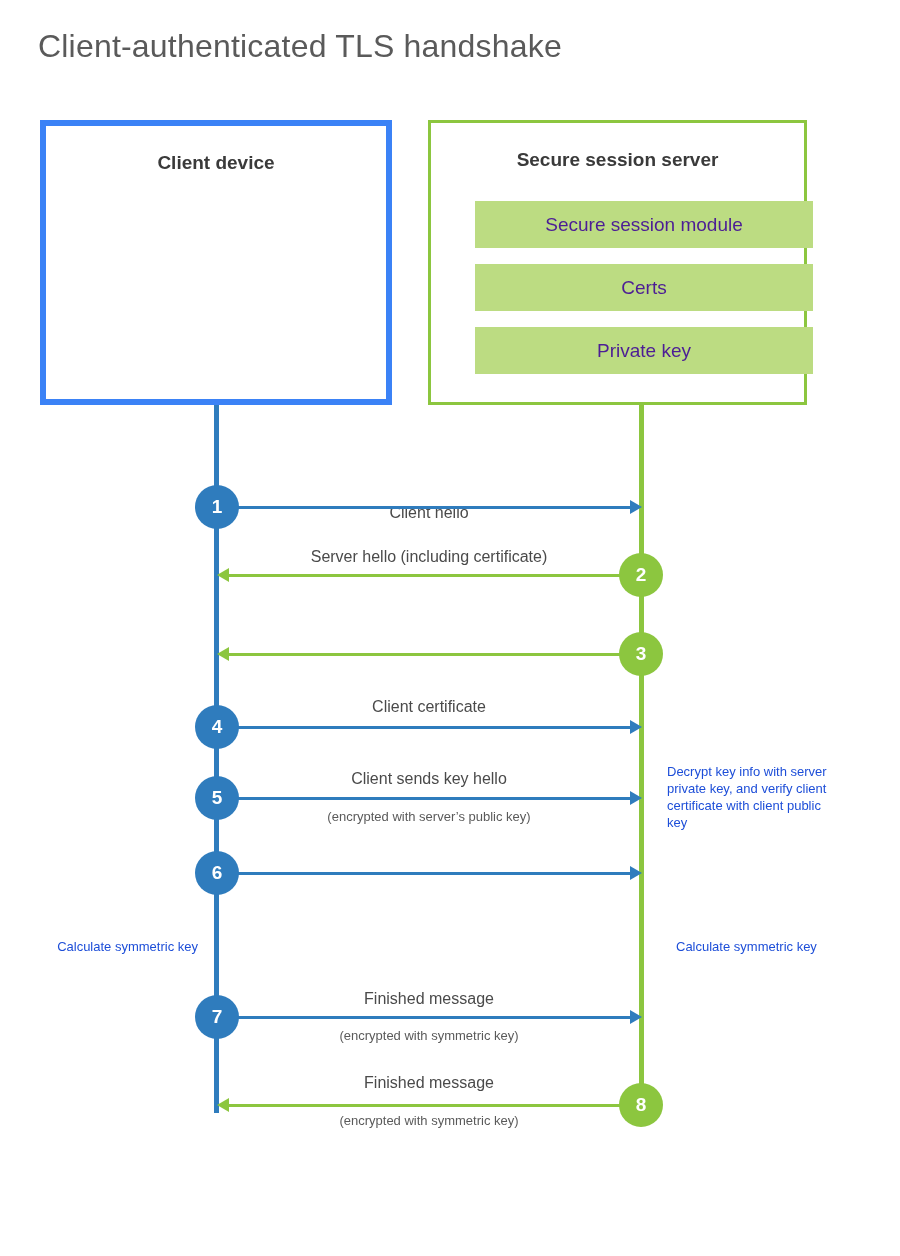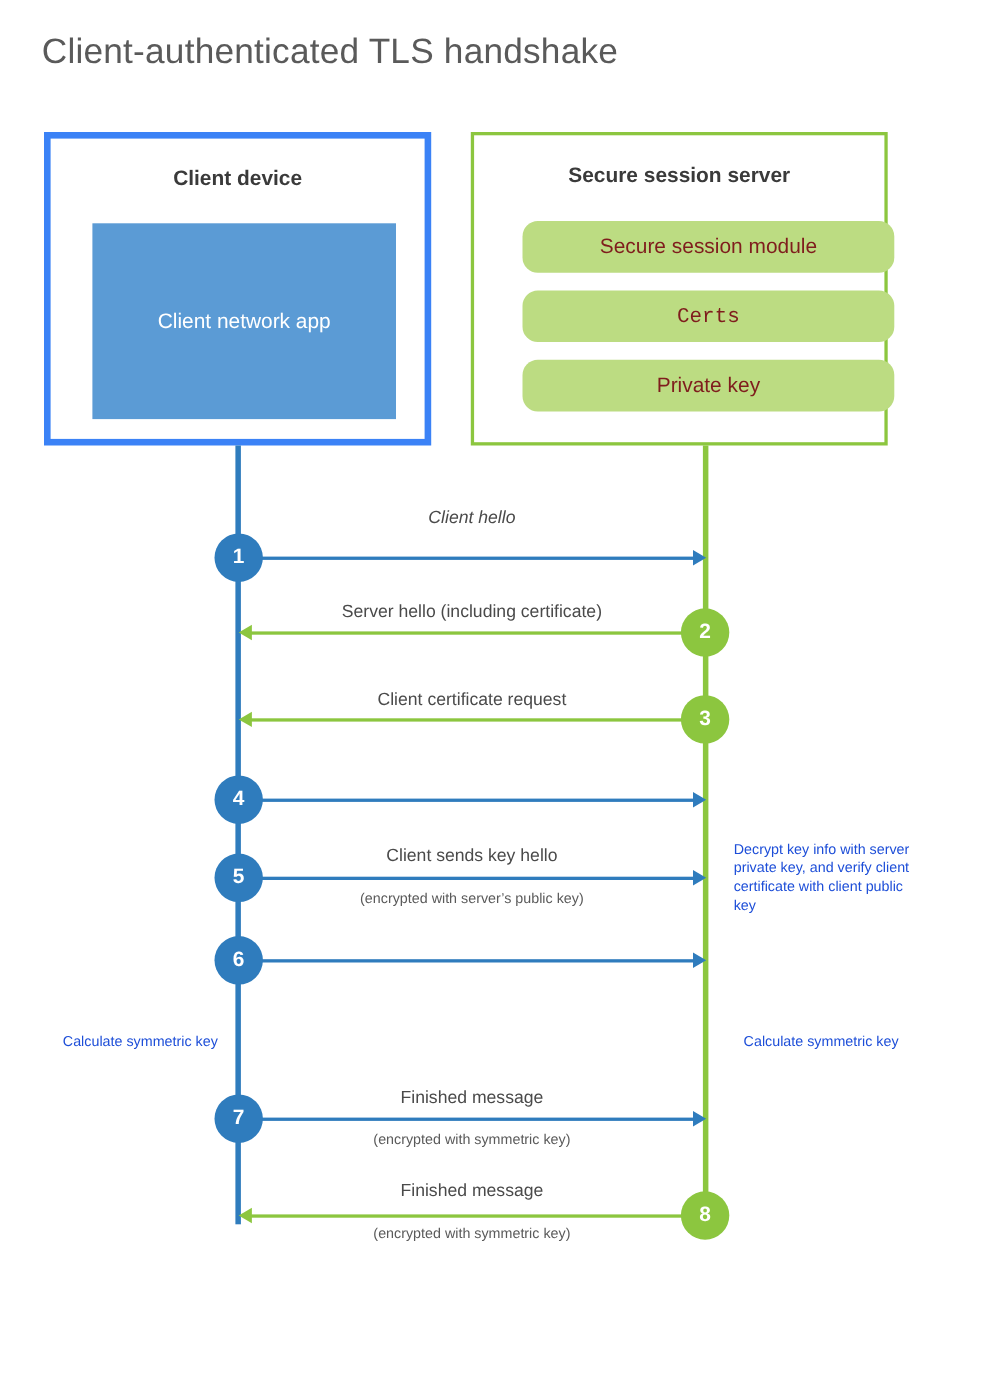--- a/index.html
+++ b/index.html
@@ -85,13 +85,12 @@
     width: 338px;
     height: 47px;
     background: #bcdc82;
-    color: #7f1d1d;
+    color: #4c1d95;
     font-size: 19px;
     display: flex;
     align-items: center;
     justify-content: center;
     box-sizing: border-box;
-    border-radius: 14px;
   }
   .server-bar.b0 { top: 78px; }
   .server-bar.b1 { top: 141px; font-family: Liberation Mono, monospace; }

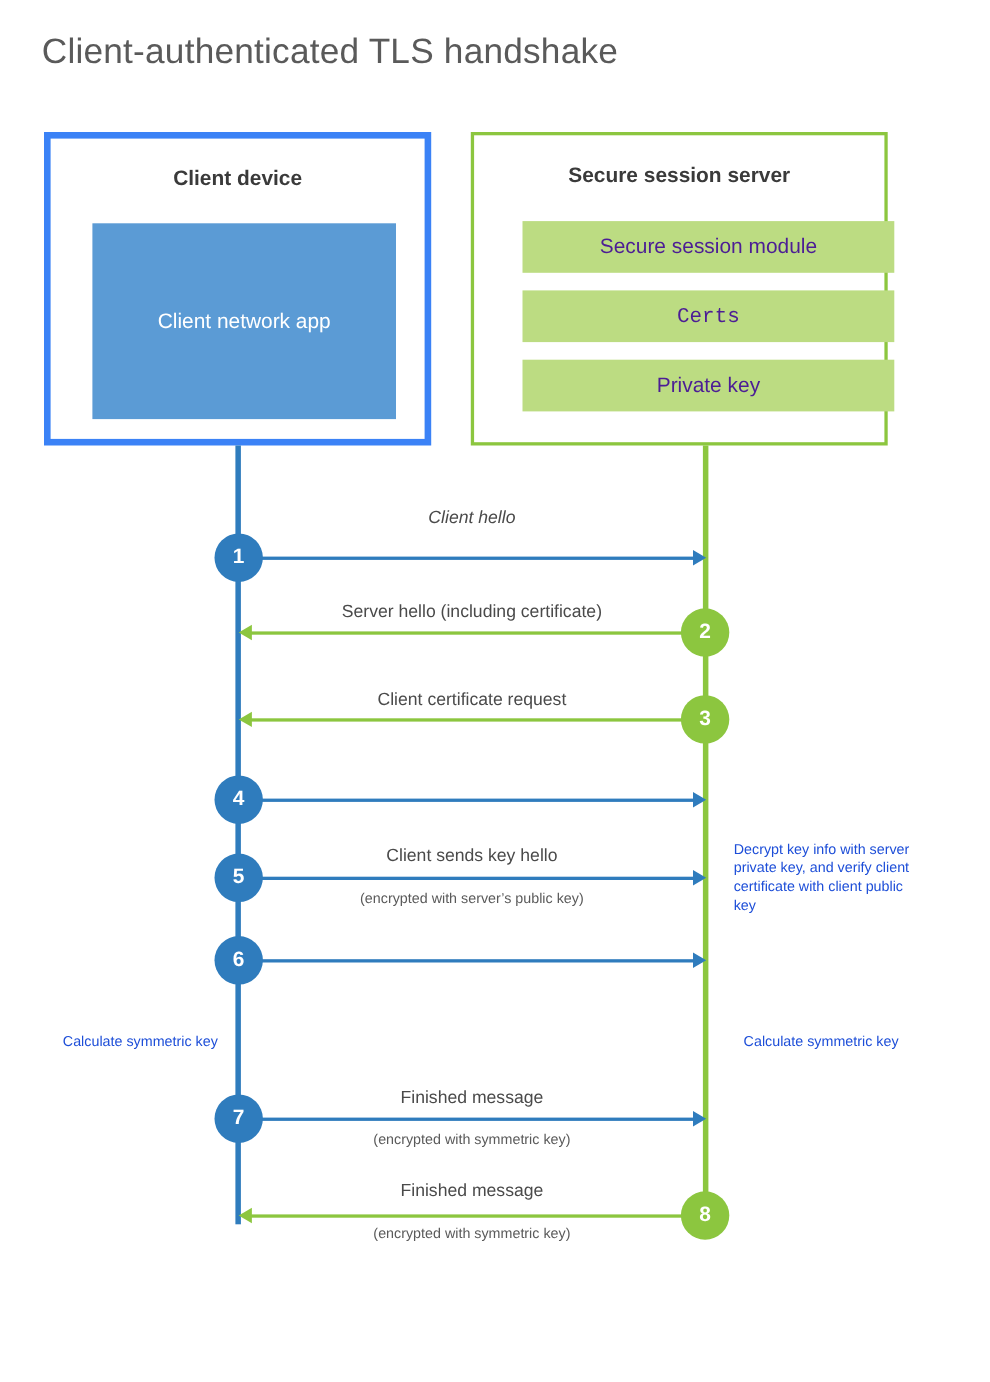--- a/index.html
+++ b/index.html
@@ -191,7 +191,6 @@
 
   <div class="actor-box client">
     <div class="actor-title">Client device</div>
-    <div class="client-app">Client network app</div>
   </div>
 
   <div class="actor-box server">

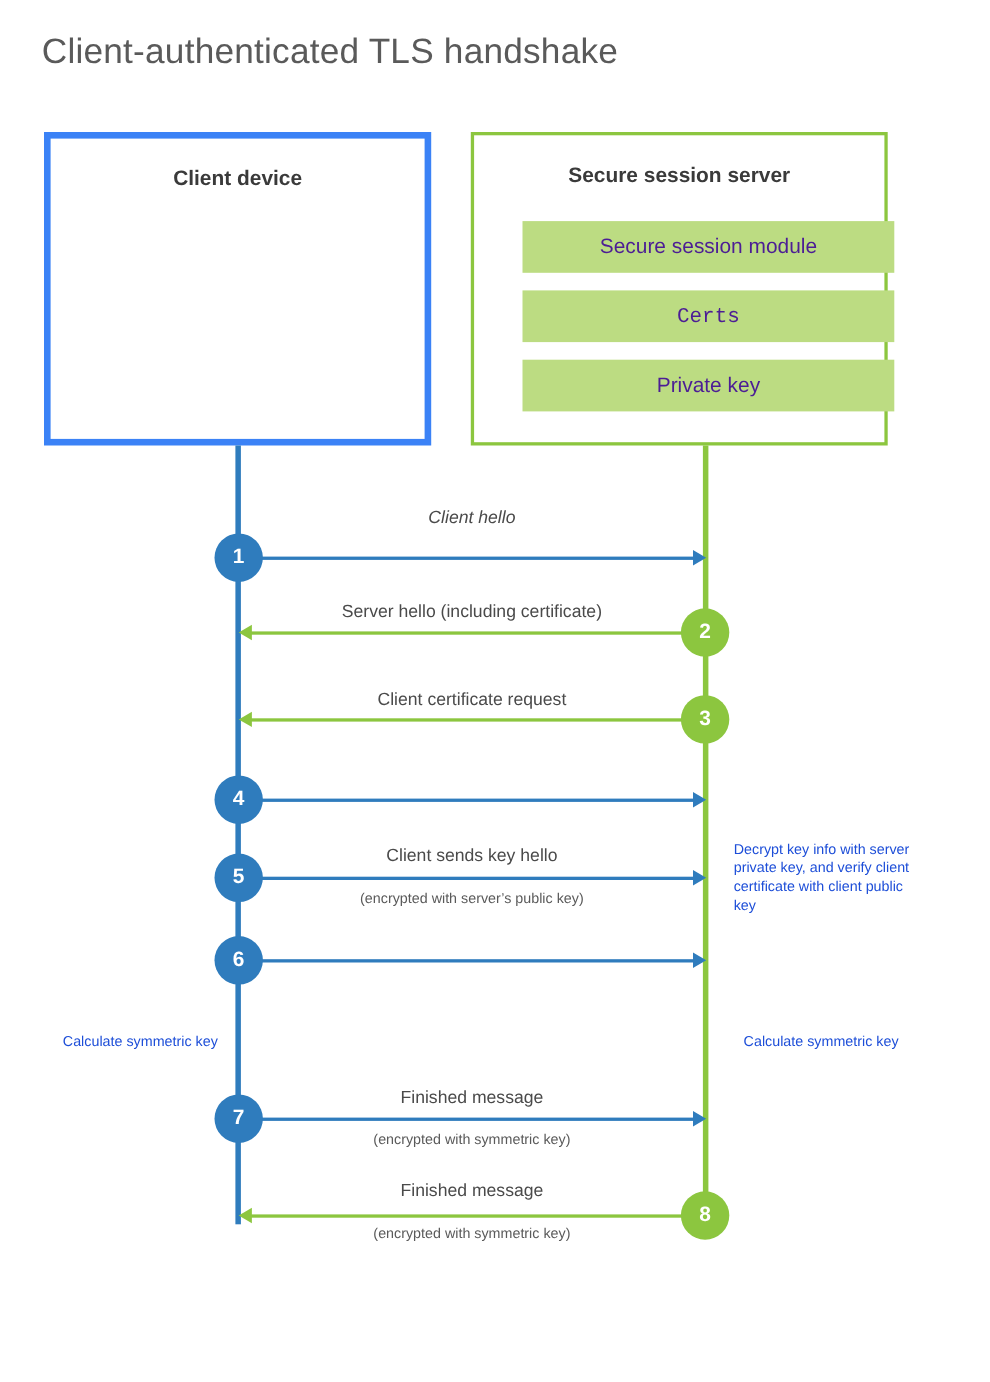--- a/index.html
+++ b/index.html
@@ -93,7 +93,7 @@
     box-sizing: border-box;
   }
   .server-bar.b0 { top: 78px; }
-  .server-bar.b1 { top: 141px; font-family: Liberation Mono, monospace; }
+  .server-bar.b1 { top: 141px; }
   .server-bar.b2 { top: 204px; }
 
   

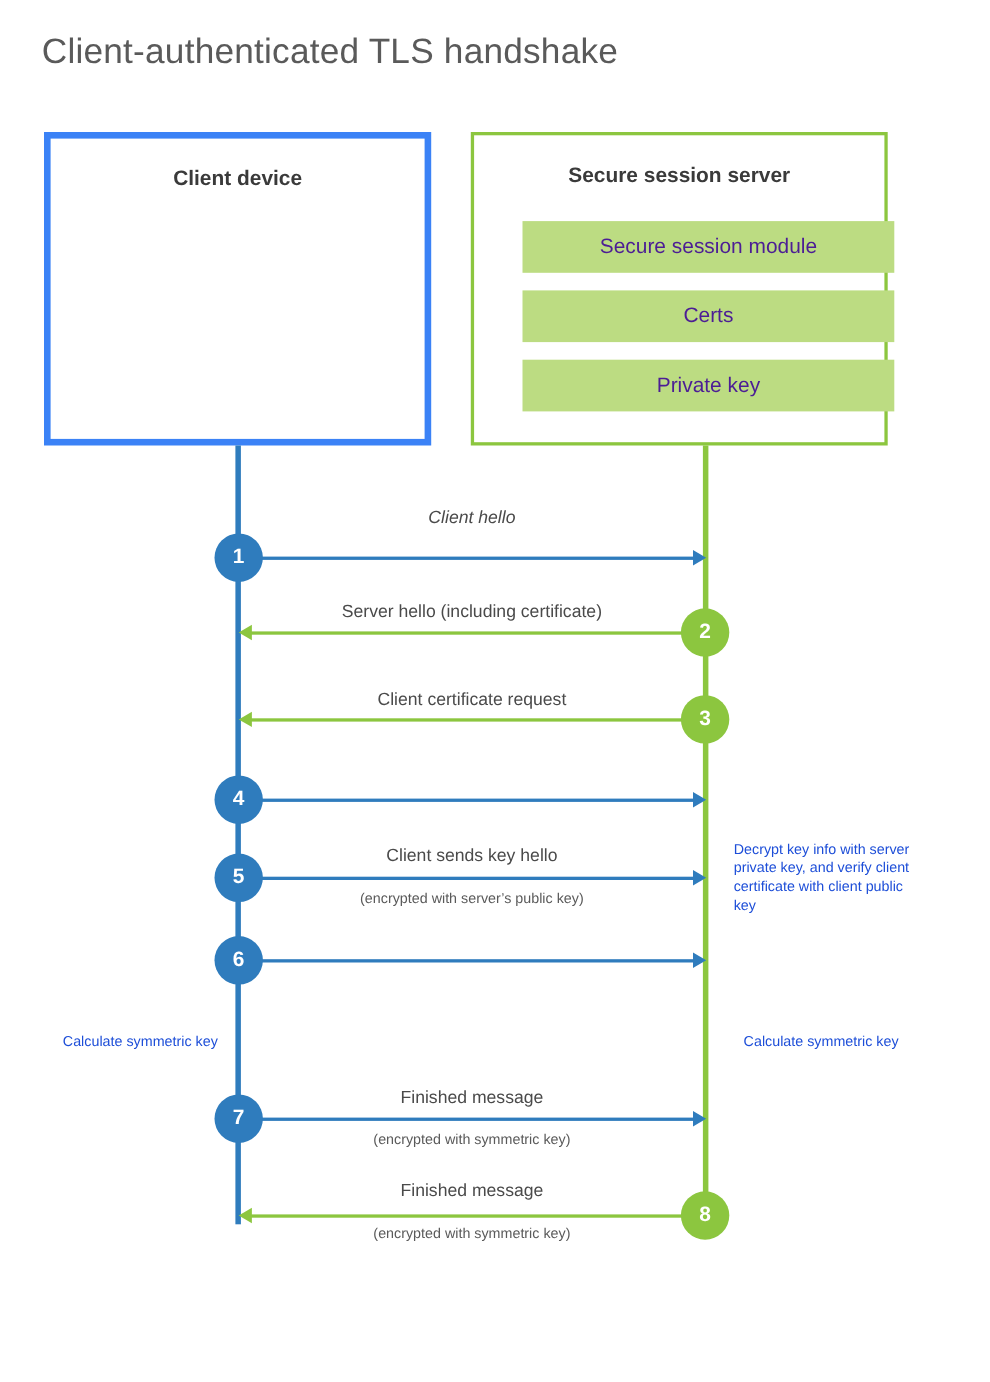--- a/index.html
+++ b/index.html
@@ -203,7 +203,7 @@
   <div class="lifeline client"></div>
   <div class="lifeline server"></div>
 
-  <div class="msg-label" style="left:217px; top:462px; width:424px;font-style:italic;">Client hello</div>
+  <div class="msg-label" style="left:217px; top:504px; width:424px;">Client hello</div>
   <div class="msg-line blue" style="left:217px; top:506px; width:416px;"></div>
   <div class="msg-head right blue" style="left:630px; top:500px;"></div>
   <div class="step-circle blue" style="left:195px; top:485px;">1</div>

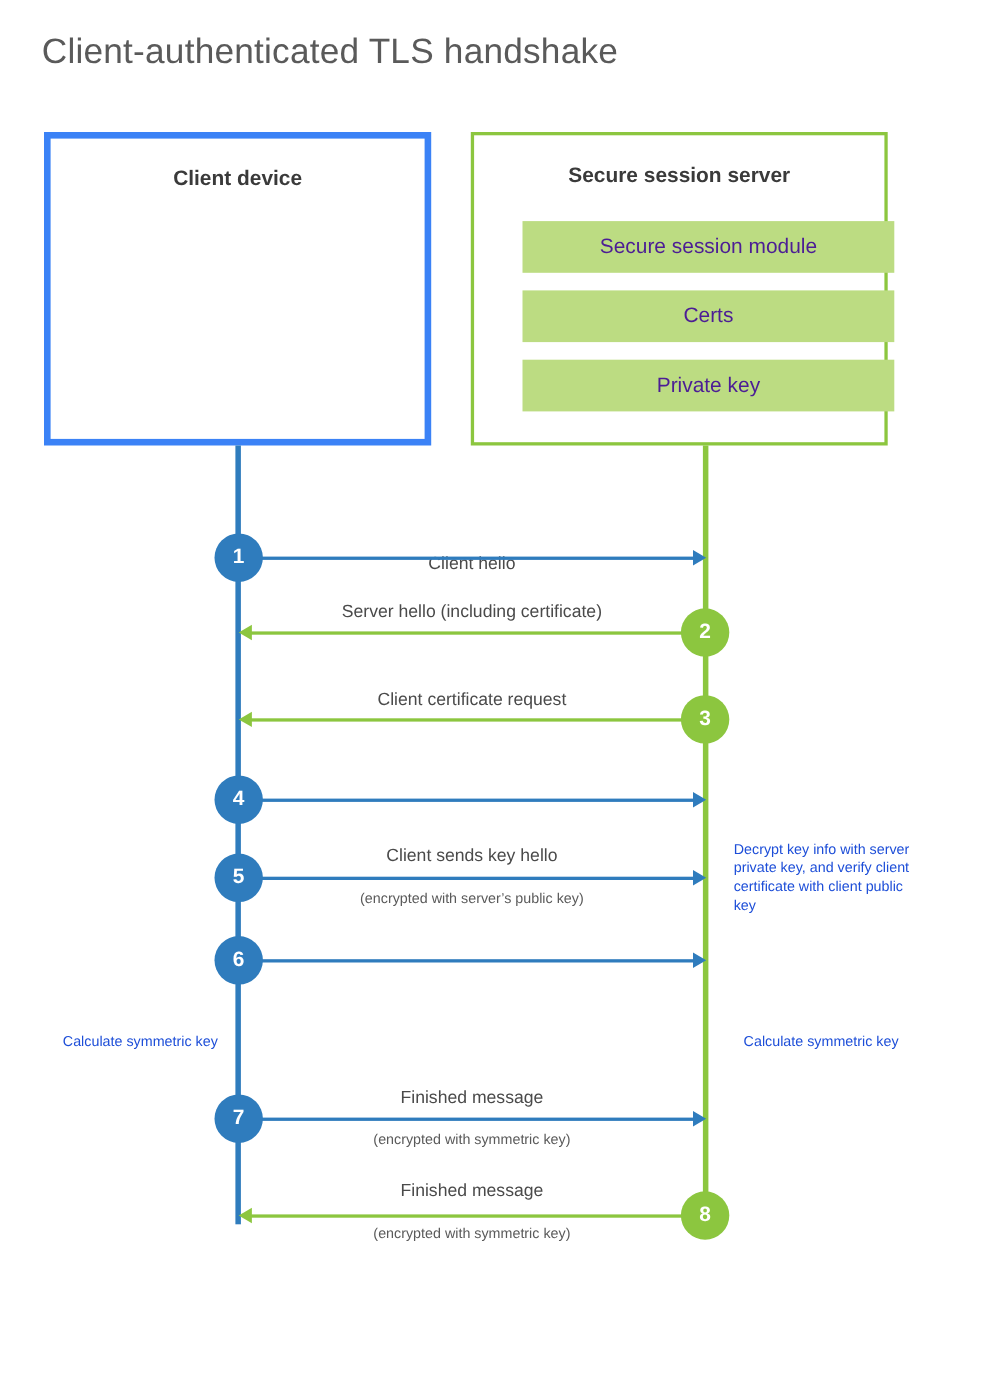--- a/index.html
+++ b/index.html
@@ -213,7 +213,6 @@
   <div class="msg-head left green" style="left:217px; top:568px;"></div>
   <div class="step-circle green" style="left:619px; top:553px;">2</div>
 
-  <div class="msg-label" style="left:217px; top:628px; width:424px;">Client certificate request</div>
   <div class="msg-line green" style="left:224px; top:653px; width:417px;"></div>
   <div class="msg-head left green" style="left:217px; top:647px;"></div>
   <div class="step-circle green" style="left:619px; top:632px;">3</div>

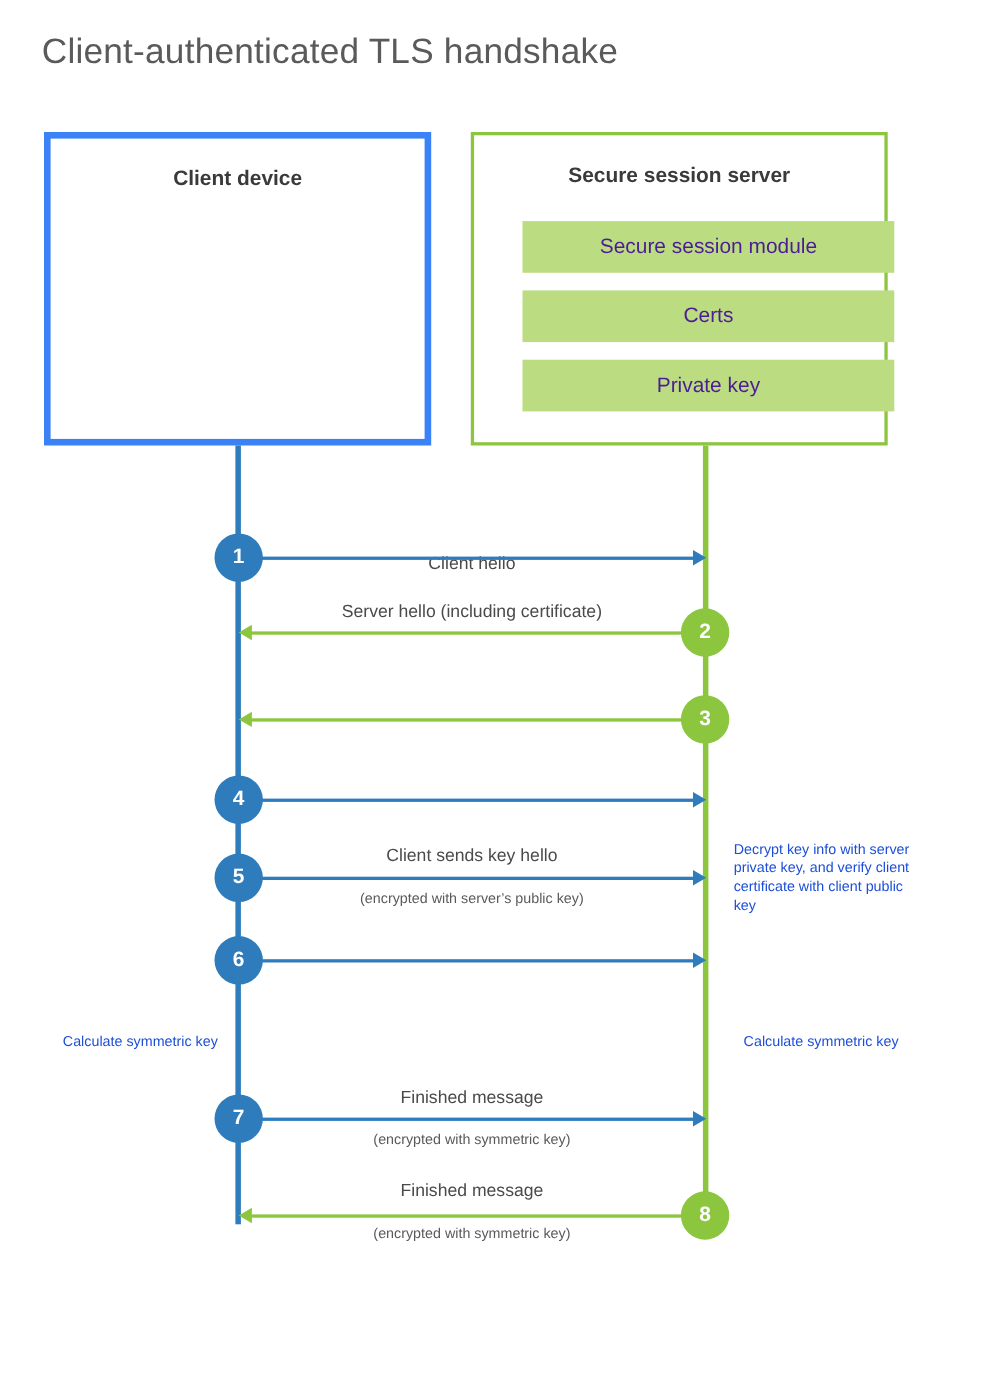--- a/index.html
+++ b/index.html
@@ -217,6 +217,7 @@
   <div class="msg-head left green" style="left:217px; top:647px;"></div>
   <div class="step-circle green" style="left:619px; top:632px;">3</div>
 
+  <div class="msg-label" style="left:217px; top:698px; width:424px;">Client certificate</div>
   <div class="msg-line blue" style="left:217px; top:726px; width:416px;"></div>
   <div class="msg-head right blue" style="left:630px; top:720px;"></div>
   <div class="step-circle blue" style="left:195px; top:705px;">4</div>

